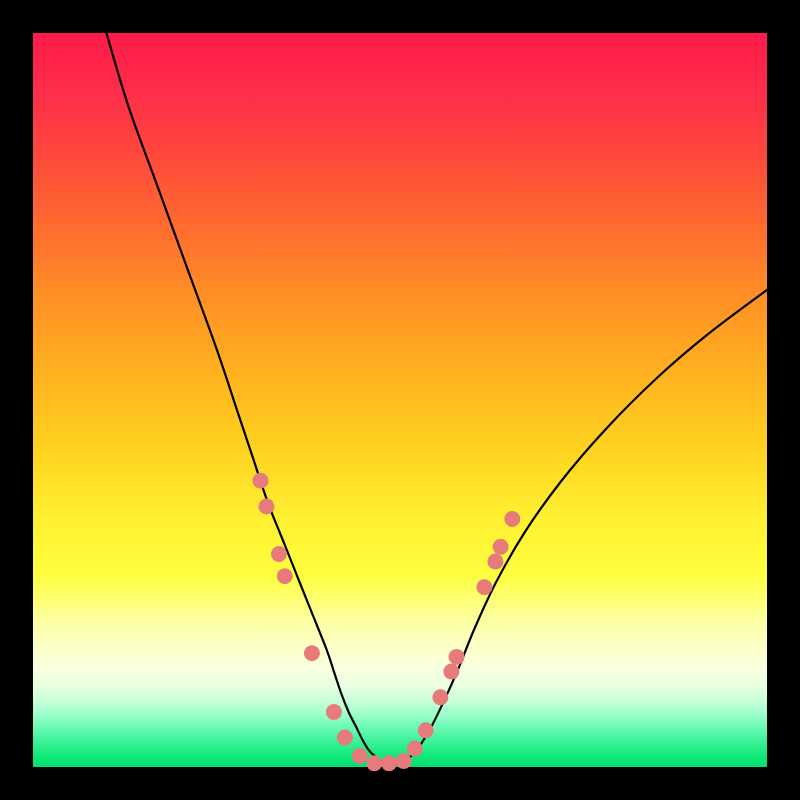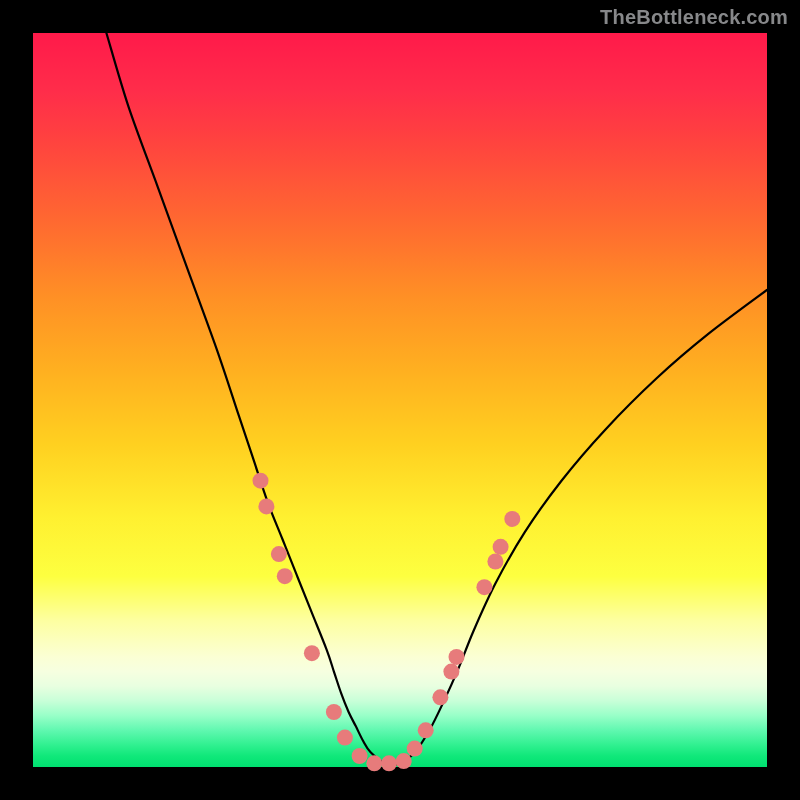--- a/index.html
+++ b/index.html
@@ -69,7 +69,6 @@
 <body>
 
 <div class="frame">
-  <div class="watermark">TheBottleneck.com</div>
   <div class="plot-area">
     <svg class="curve" viewBox="0 0 734 734">
       <path id="curve-path" fill="none" stroke="#000" stroke-width="2.2" stroke-linecap="round" stroke-linejoin="round" d="M73.4 0.0 C77.1 12.2, 86.9 47.7, 95.4 73.4 C104.0 99.1, 115.0 127.2, 124.8 154.1 C134.6 181.1, 144.4 208.0, 154.1 234.9 C163.9 261.8, 174.9 291.2, 183.5 315.6 C192.1 340.1, 199.4 363.3, 205.5 381.7 C211.6 400.0, 215.3 411.0, 220.2 425.7 C225.1 440.4, 230.0 456.3, 234.9 469.8 C239.8 483.2, 244.7 494.2, 249.6 506.5 C254.5 518.7, 259.3 530.9, 264.2 543.2 C269.1 555.4, 274.0 567.6, 278.9 579.9 C283.8 592.1, 289.9 606.8, 293.6 616.6 C297.3 626.3, 298.5 631.2, 300.9 638.6 C303.4 645.9, 305.8 653.9, 308.3 660.6 C310.7 667.3, 313.2 673.4, 315.6 679.0 C318.1 684.5, 320.5 688.7, 323.0 693.6 C325.4 698.5, 327.9 704.0, 330.3 708.3 C332.7 712.6, 334.0 715.7, 337.6 719.3 C341.3 723.0, 347.4 728.5, 352.3 730.3 C357.2 732.2, 362.1 732.2, 367.0 730.3 C371.9 728.5, 376.8 724.8, 381.7 719.3 C386.6 713.8, 391.5 705.9, 396.4 697.3 C401.3 688.7, 406.1 678.3, 411.0 667.9 C415.9 657.5, 420.8 646.5, 425.7 634.9 C430.6 623.3, 434.3 612.3, 440.4 598.2 C446.5 584.1, 453.9 567.0, 462.4 550.5 C471.0 534.0, 480.8 516.2, 491.8 499.1 C502.8 482.0, 515.0 464.9, 528.5 447.7 C541.9 430.6, 556.6 413.5, 572.5 396.4 C588.4 379.2, 606.8 360.9, 623.9 345.0 C641.0 329.1, 656.9 315.6, 675.3 300.9 C693.6 286.3, 724.2 264.2, 734.0 256.9"></path>

